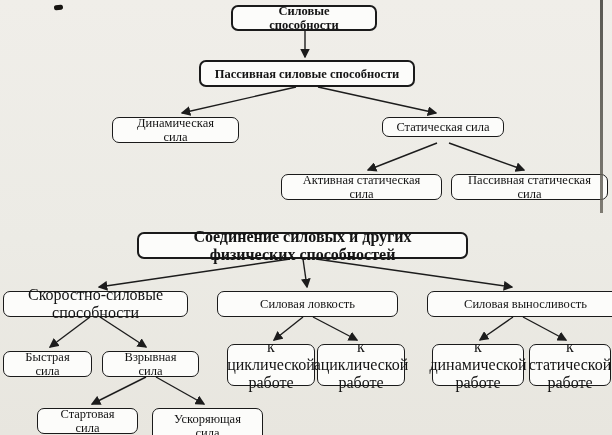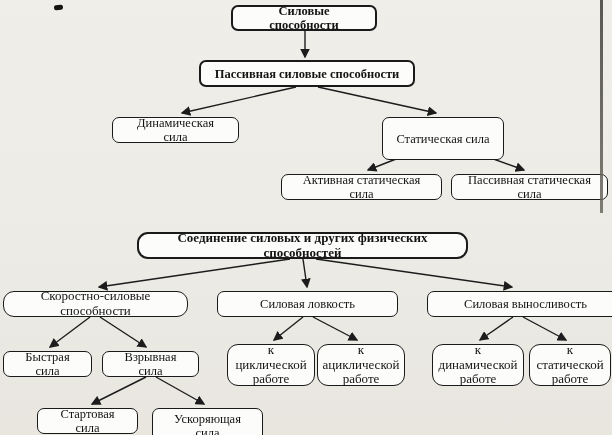--- a/index.html
+++ b/index.html
@@ -95,7 +95,7 @@
 
   <div class="node" style="left:112px;top:117px;width:127px;height:26px">Динамическая сила</div>
 
-  <div class="node" style="left:382px;top:117px;width:122px;height:43px">Статическая сила</div>
+  <div class="node" style="left:382px;top:117px;width:122px;height:20px">Статическая сила</div>
 
   <div class="node" style="left:281px;top:174px;width:161px;height:26px">Активная статическая сила</div>
 

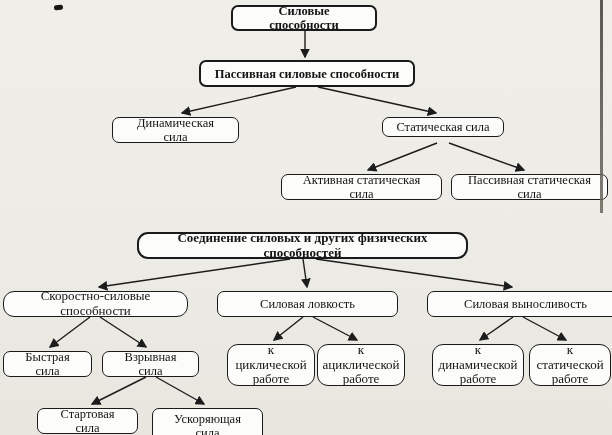--- a/index.html
+++ b/index.html
@@ -47,7 +47,7 @@
     font-weight: bold;
     font-size: 12.5px;
   }
-  .node.small { font-size: 13px; border-radius: 11px; }
+  .node.small { font-size: 16px; }
   .artifact { position: absolute; z-index: 3; }
   .artifact.edge-line {
     left: 600px; top: 0; width: 3px; height: 213px;

